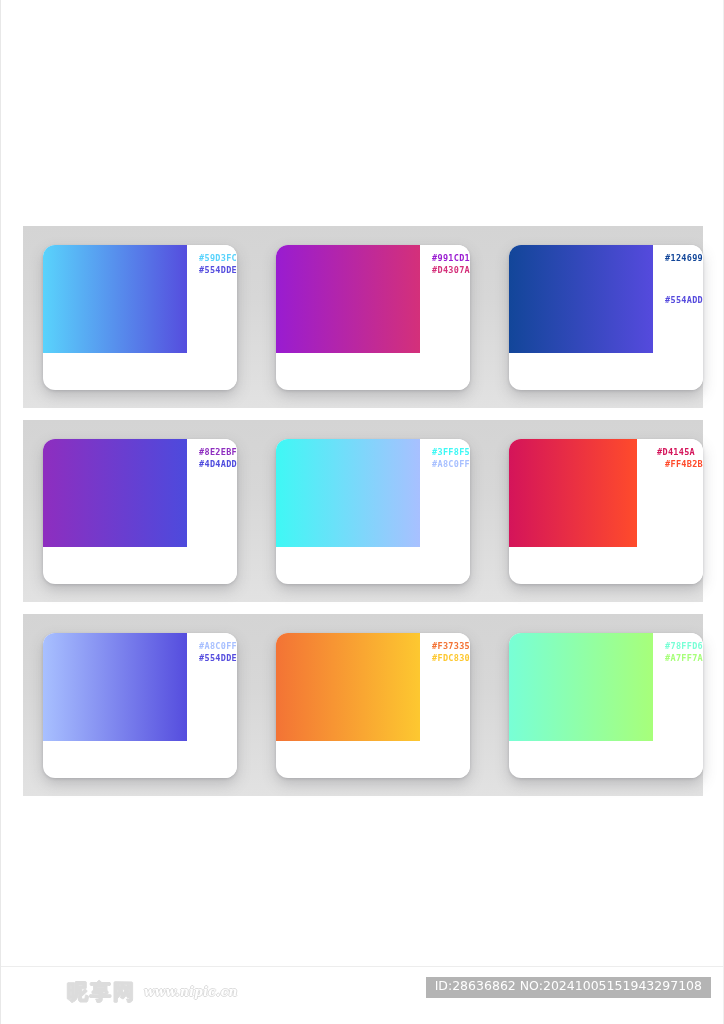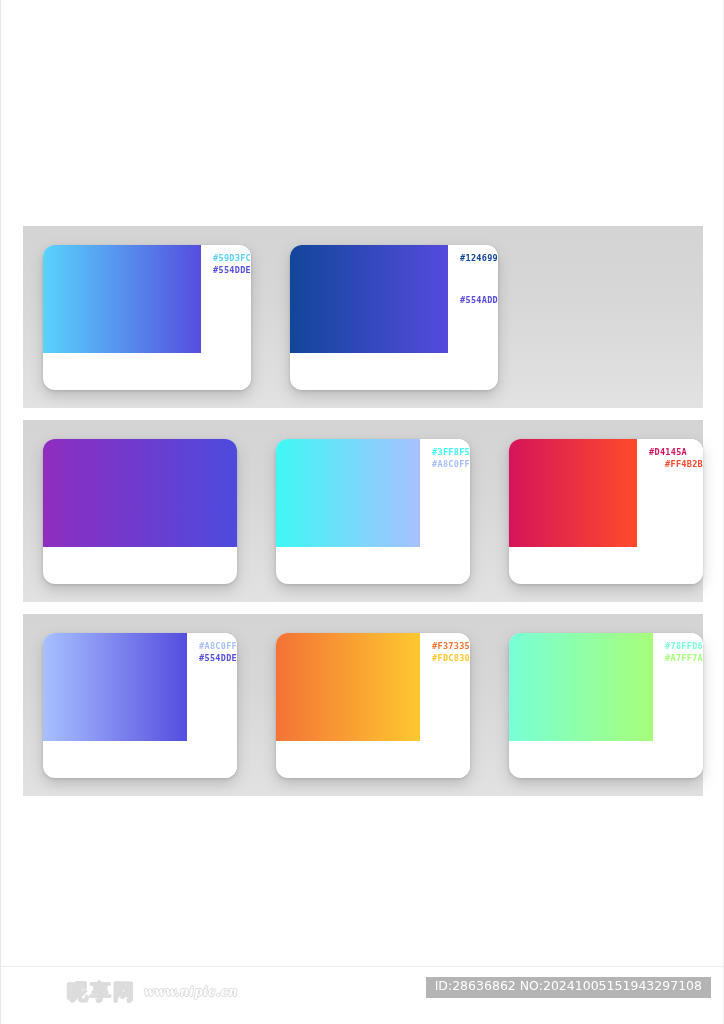--- a/index.html
+++ b/index.html
@@ -155,6 +155,13 @@
         </div>
       </div>
       <div class="card">
+        <div class="card-gradient" style="background: linear-gradient(90deg, rgb(153, 28, 209) 0%, rgb(212, 48, 122) 100%);"></div>
+        <div class="card-labels">
+          <span class="hex" style="color: rgb(153, 28, 209);">#991CD1</span>
+          <span class="hex" style="color: rgb(212, 48, 122);">#D4307A</span>
+        </div>
+      </div>
+      <div class="card">
         <div class="card-gradient" style="background: linear-gradient(90deg, rgb(18, 70, 153) 0%, rgb(85, 74, 221) 100%);"></div>
         <div class="card-labels">
           <span class="hex" style="color: rgb(18, 70, 153);">#124699</span>

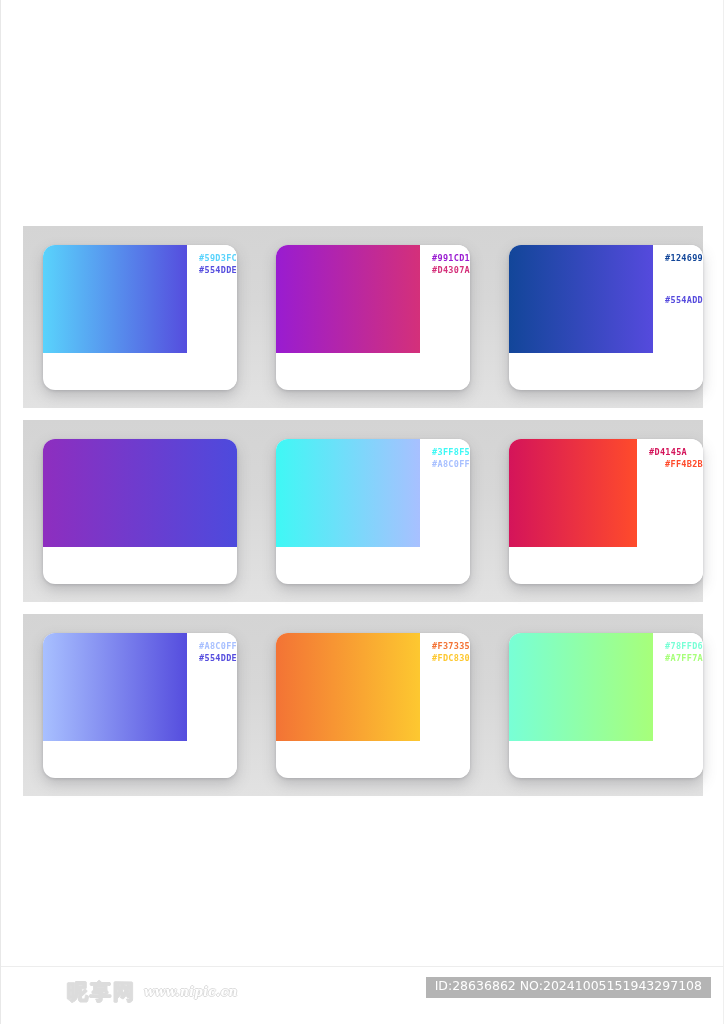--- a/index.html
+++ b/index.html
@@ -173,6 +173,10 @@
     <div class="band">
       <div class="card">
         <div class="card-gradient" style="background: linear-gradient(90deg, rgb(142, 46, 191) 0%, rgb(77, 74, 221) 100%);"></div>
+        <div class="card-labels">
+          <span class="hex" style="color: rgb(142, 46, 191);">#8E2EBF</span>
+          <span class="hex" style="color: rgb(77, 74, 221);">#4D4ADD</span>
+        </div>
       </div>
       <div class="card">
         <div class="card-gradient" style="background: linear-gradient(90deg, rgb(63, 248, 245) 0%, rgb(168, 192, 255) 100%);"></div>

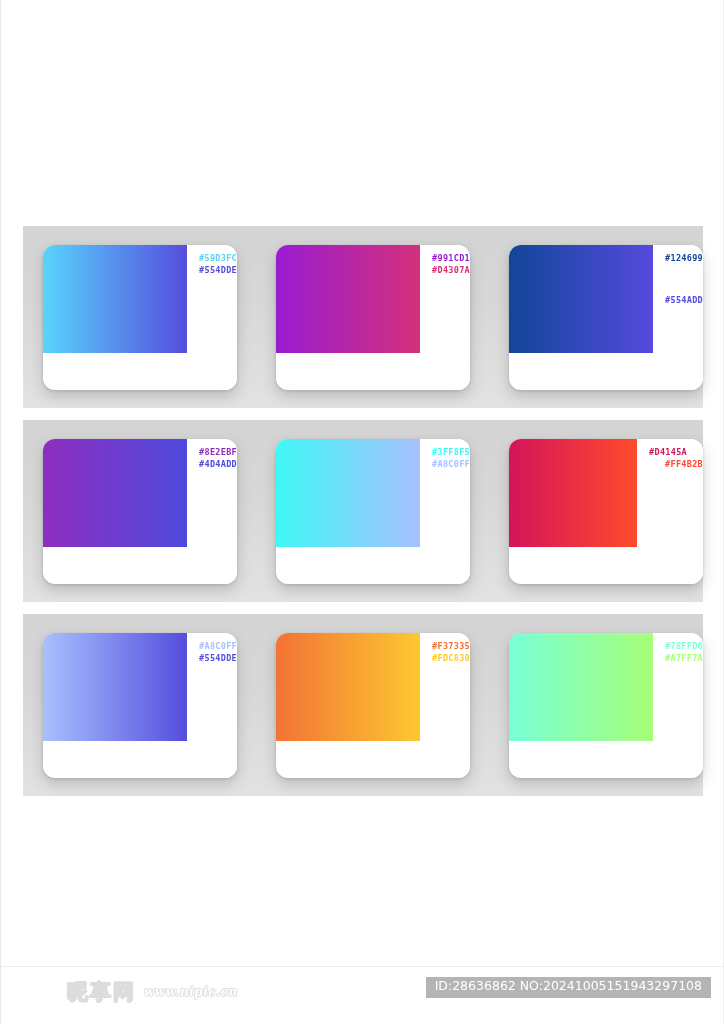--- a/index.html
+++ b/index.html
@@ -188,7 +188,7 @@
       <div class="card">
         <div class="card-gradient" style="background: linear-gradient(90deg, rgb(212, 20, 90) 0%, rgb(255, 75, 43) 100%);"></div>
         <div class="card-labels">
-          <span class="hex" style="color: rgb(212, 20, 90);">#D4145A</span>
+          <span class="hex" style="color: rgb(212, 20, 90); text-align: center;">#D4145A</span>
           <span class="hex" style="color: rgb(255, 75, 43); margin-left: 16px;">#FF4B2B</span>
         </div>
       </div>

